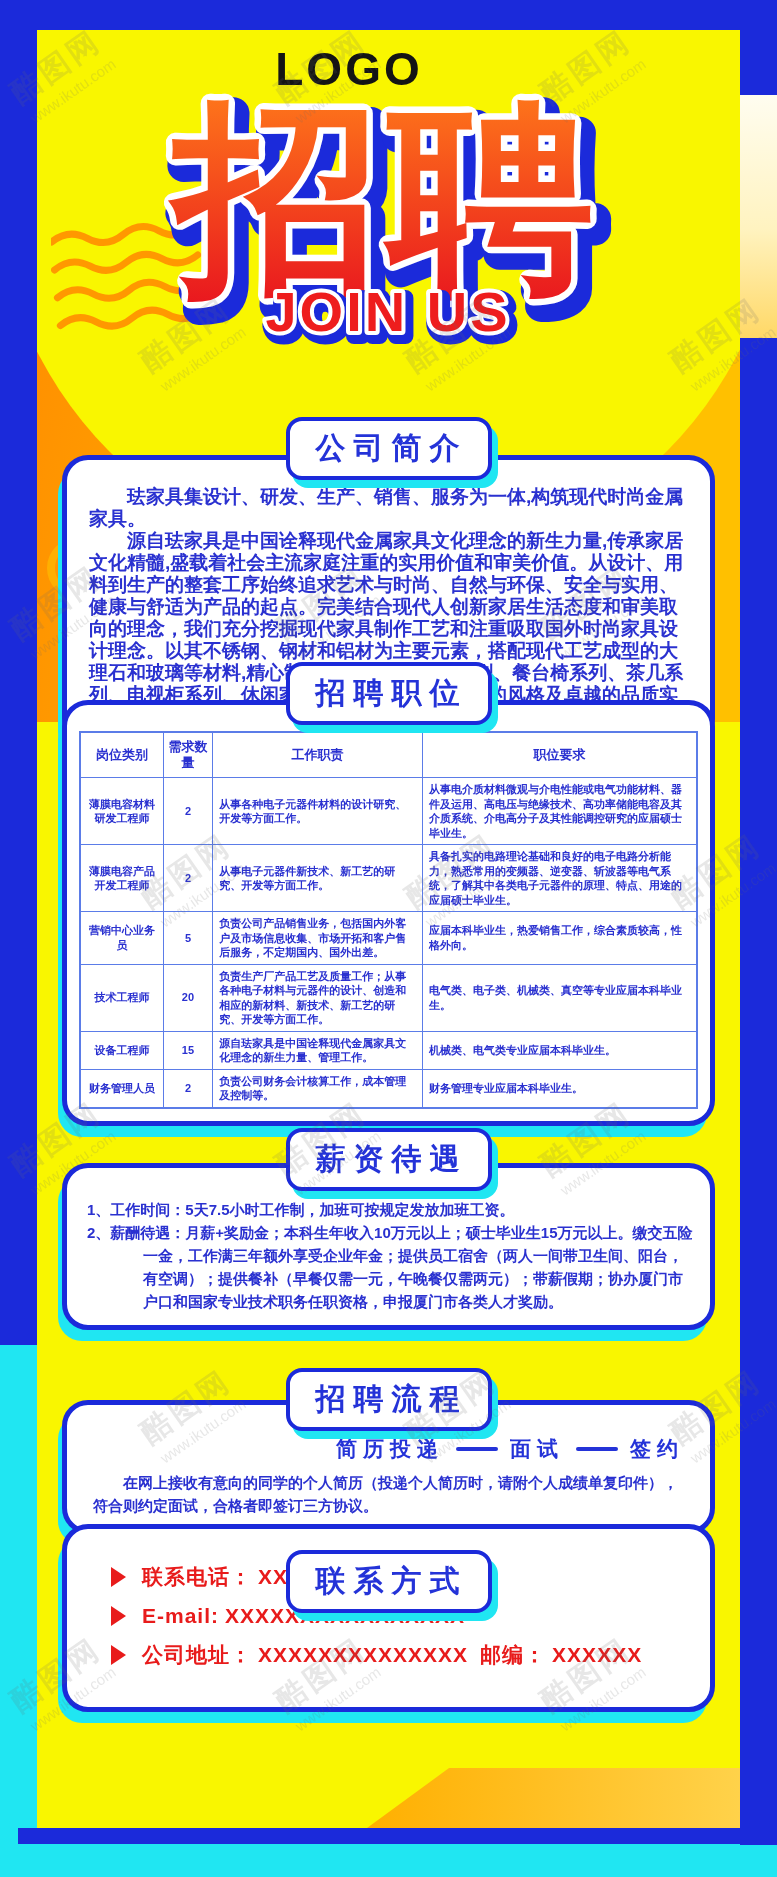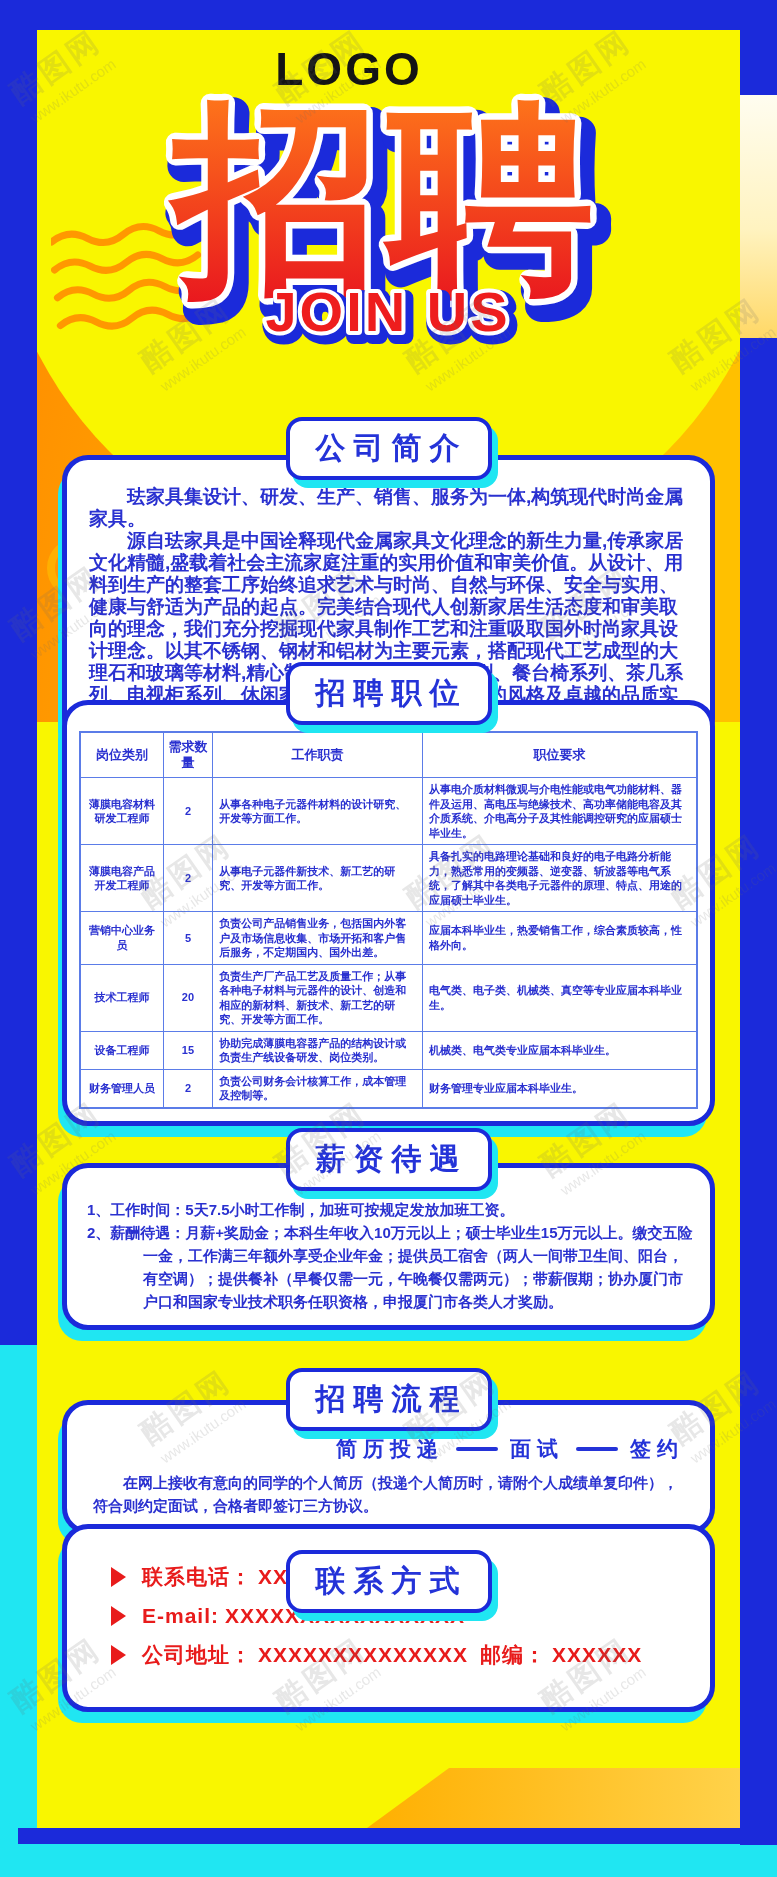--- a/index.html
+++ b/index.html
@@ -170,7 +170,7 @@
         <tr>
           <td class="c">设备工程师</td>
           <td class="c">15</td>
-          <td class="l">协助完成薄膜电容器产品的结构设计或负责生产线设备研发、岗位类别。</td>
+          <td class="l">源自珐家具是中国诠释现代金属家具文化理念的新生力量、管理工作。</td>
           <td class="l">机械类、电气类专业应届本科毕业生。</td>
         </tr>
         <tr>

